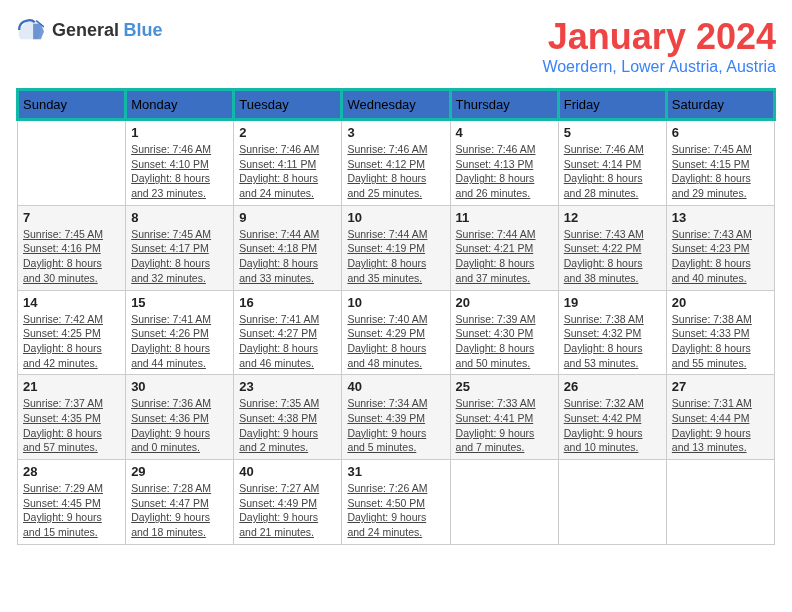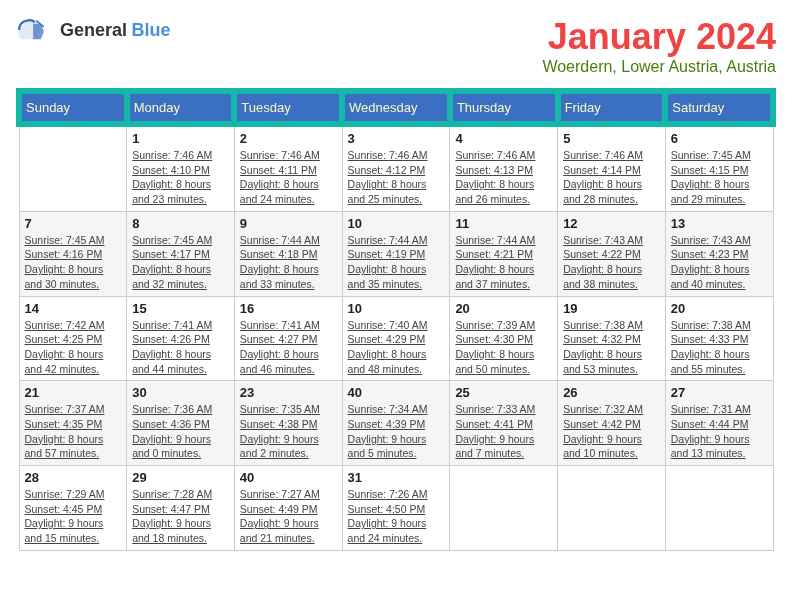--- a/index.html
+++ b/index.html
@@ -19,7 +19,7 @@
     .logo {
       display: flex;
       align-items: center;
-      gap: 16px;
+      gap: 8px;
     }
     .logo-text-general {
       font-size: 18px;

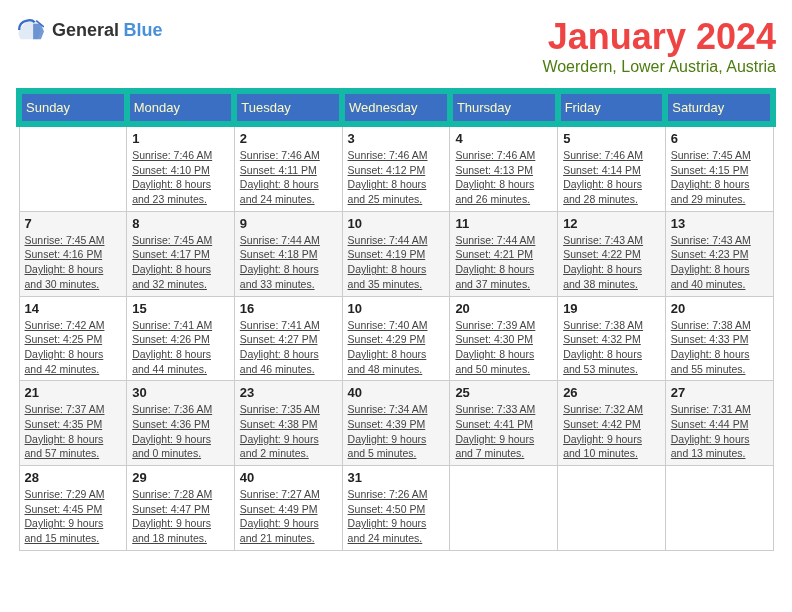--- a/index.html
+++ b/index.html
@@ -45,7 +45,7 @@
     }
     .location-title {
       font-size: 16px;
-      color: #4d7c0f;
+      color: #3b82f6;
     }
     .calendar {
       width: 100%;

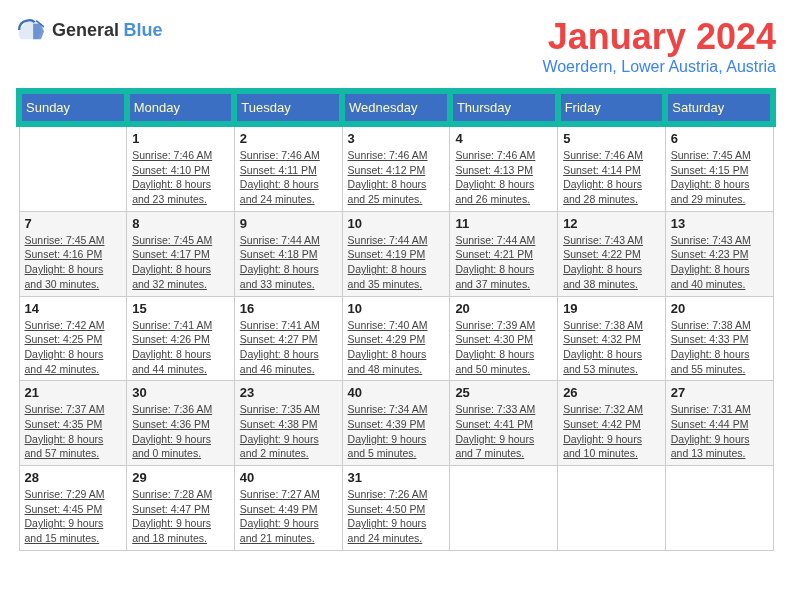--- a/index.html
+++ b/index.html
@@ -54,12 +54,12 @@
     }
     .calendar th {
       background-color: #3a6fc4;
-      color: #fef9c3;
+      color: #000000;
       padding: 6px 4px;
       text-align: left;
       font-size: 13px;
       font-weight: normal;
-      border: 6px solid #14b8a6;
+      border: 3px solid #14b8a6;
     }
     .calendar td {
       vertical-align: top;

